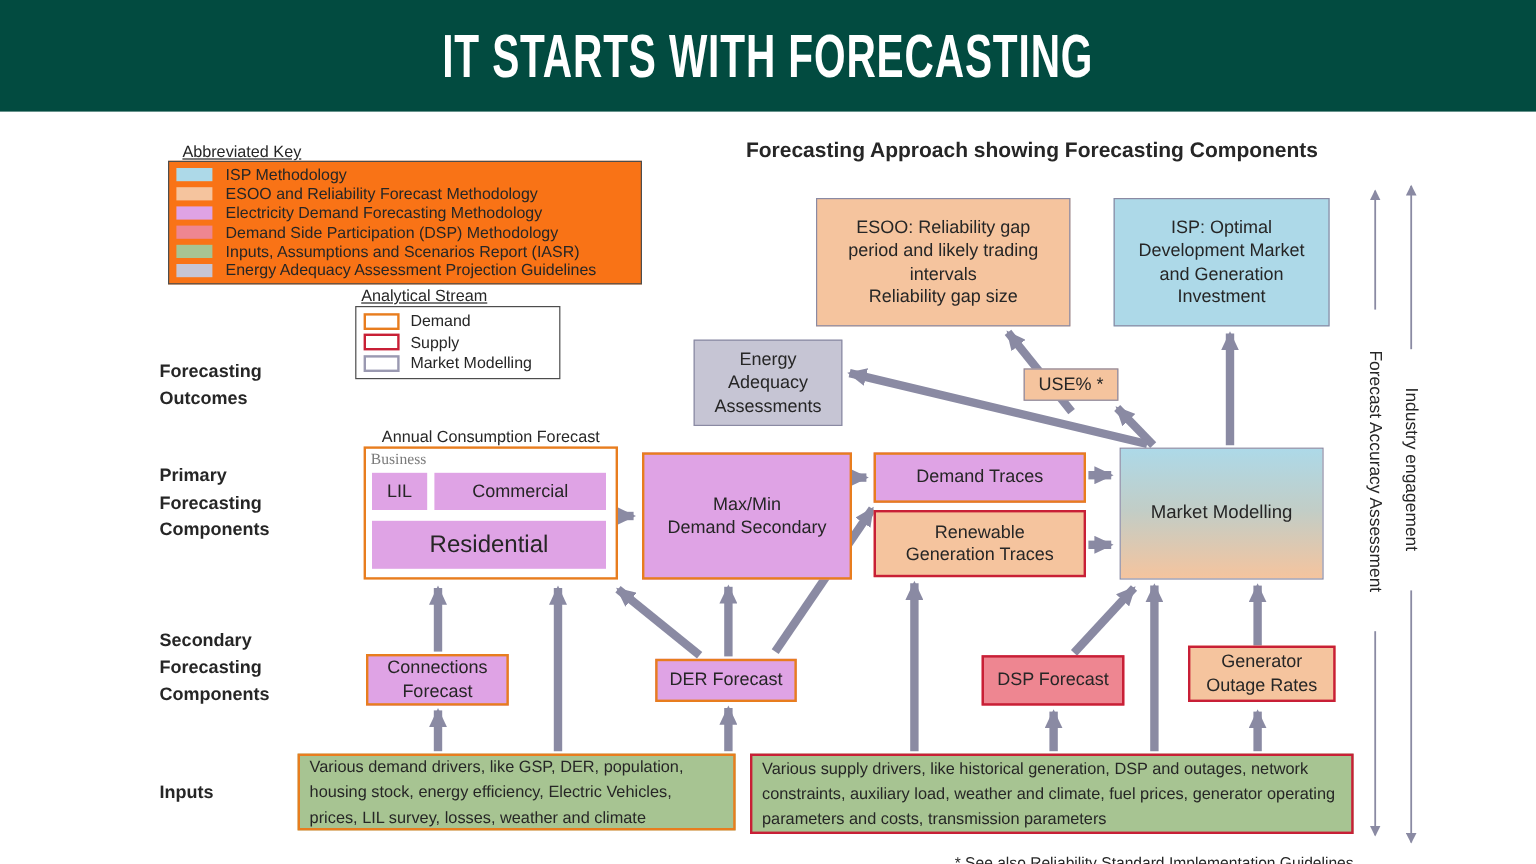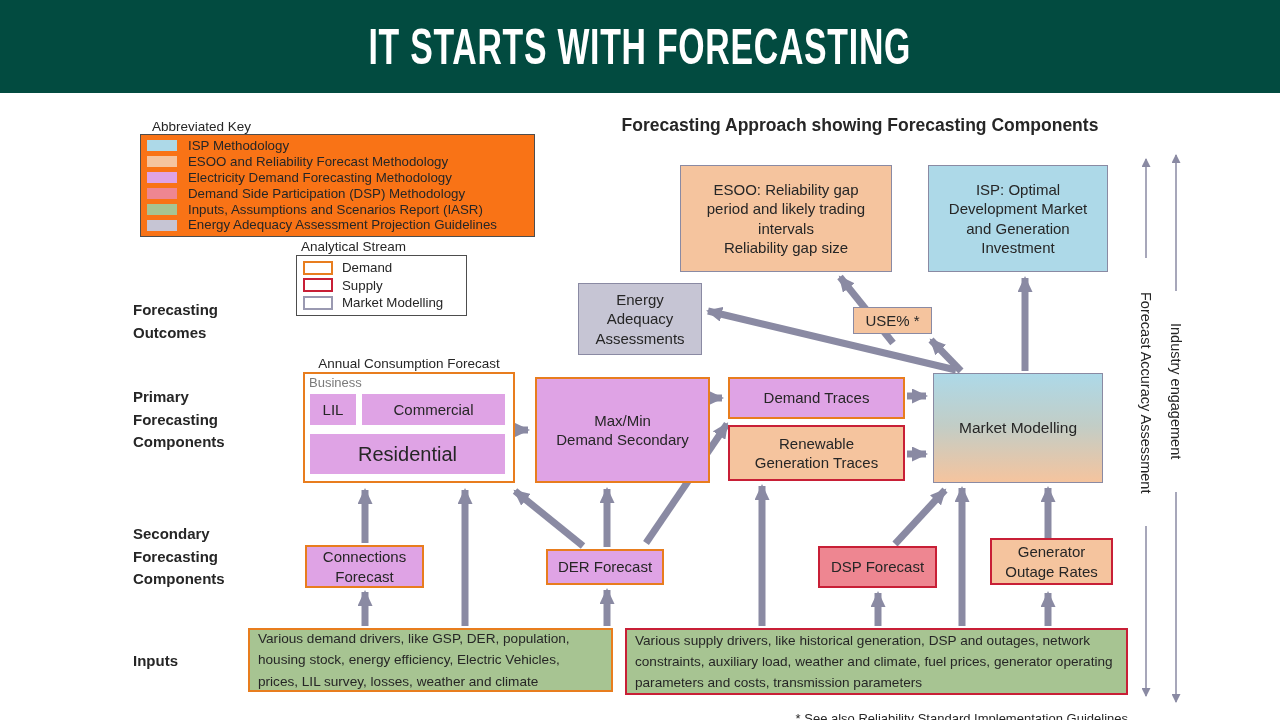--- a/index.html
+++ b/index.html
@@ -18,7 +18,7 @@
   }
   .abs { position:absolute; box-sizing:border-box; }
   
-  .key-title { font-size:13.5px; }
+  .key-title { font-size:13.5px;text-decoration:underline; }
   .key-box { border:1px solid #4d4d4d; background:#f97316; display:flex; flex-direction:column; justify-content:space-around; padding:3px 6px; z-index:2; }
   .key-row { display:flex; align-items:center; font-size:13.3px; line-height:1; }
   .key-swatch { width:30px; height:11px; margin-right:11px; flex:none; }

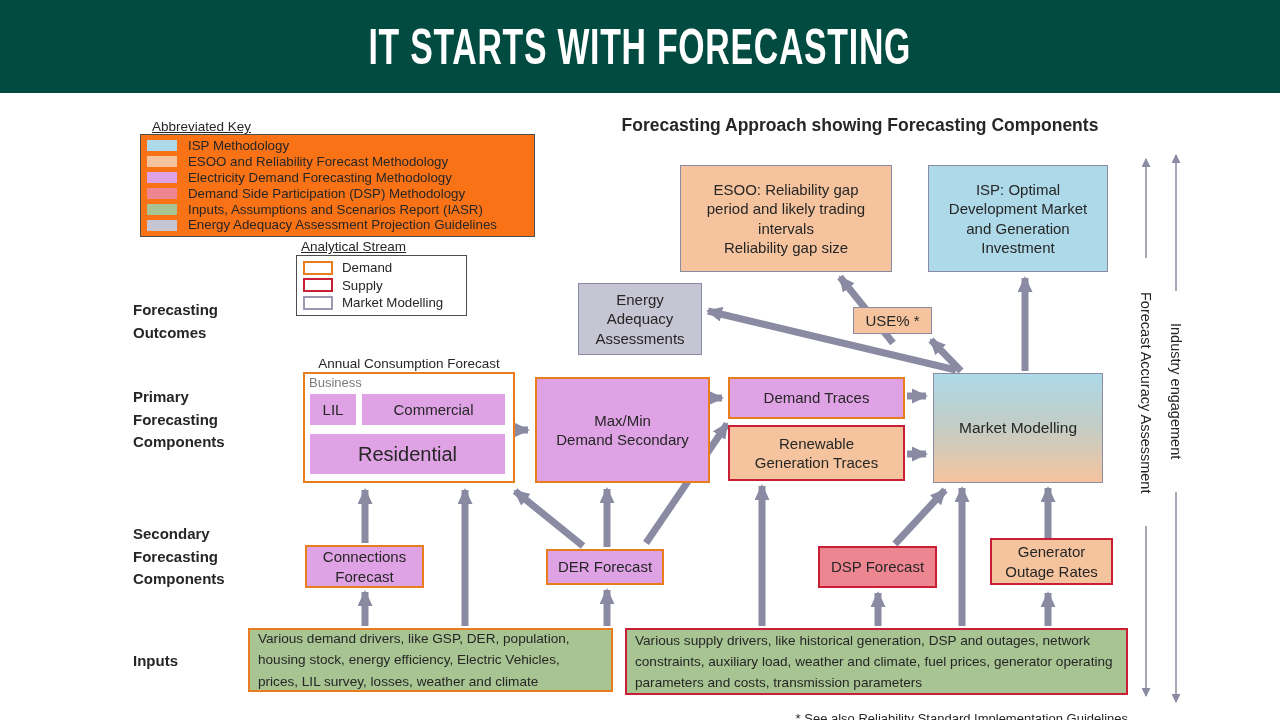--- a/index.html
+++ b/index.html
@@ -179,7 +179,7 @@
 
   <div class="abs annual-label" style="left:303px;top:356px;width:212px;">Annual Consumption Forecast</div>
   <div class="abs b-orange" style="left:303px;top:372px;width:212px;height:111px;background:#fff;z-index:2;"></div>
-  <div class="abs business-label" style="left:309px;top:375px;">Business</div>
+  <div class="abs business-label" style="left:309px;top:375px;font-family:Liberation Serif, serif;">Business</div>
   <div class="abs box f-purple" style="left:310px;top:394px;width:46px;height:31px;z-index:3;">LIL</div>
   <div class="abs box f-purple" style="left:362px;top:394px;width:143px;height:31px;z-index:3;">Commercial</div>
   <div class="abs box f-purple" style="left:310px;top:434px;width:195px;height:40px;z-index:3;font-size:20px;">Residential</div>

